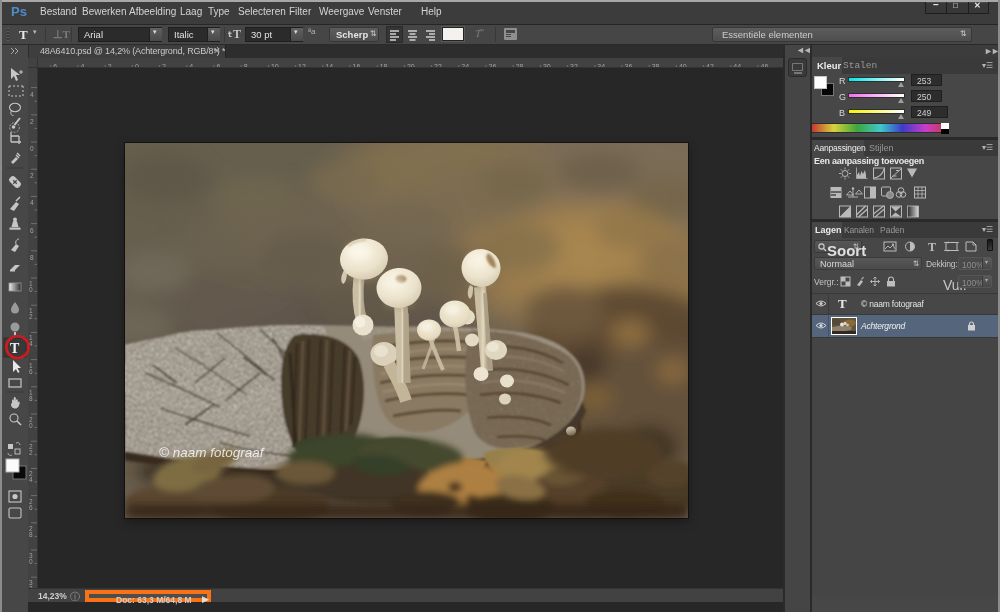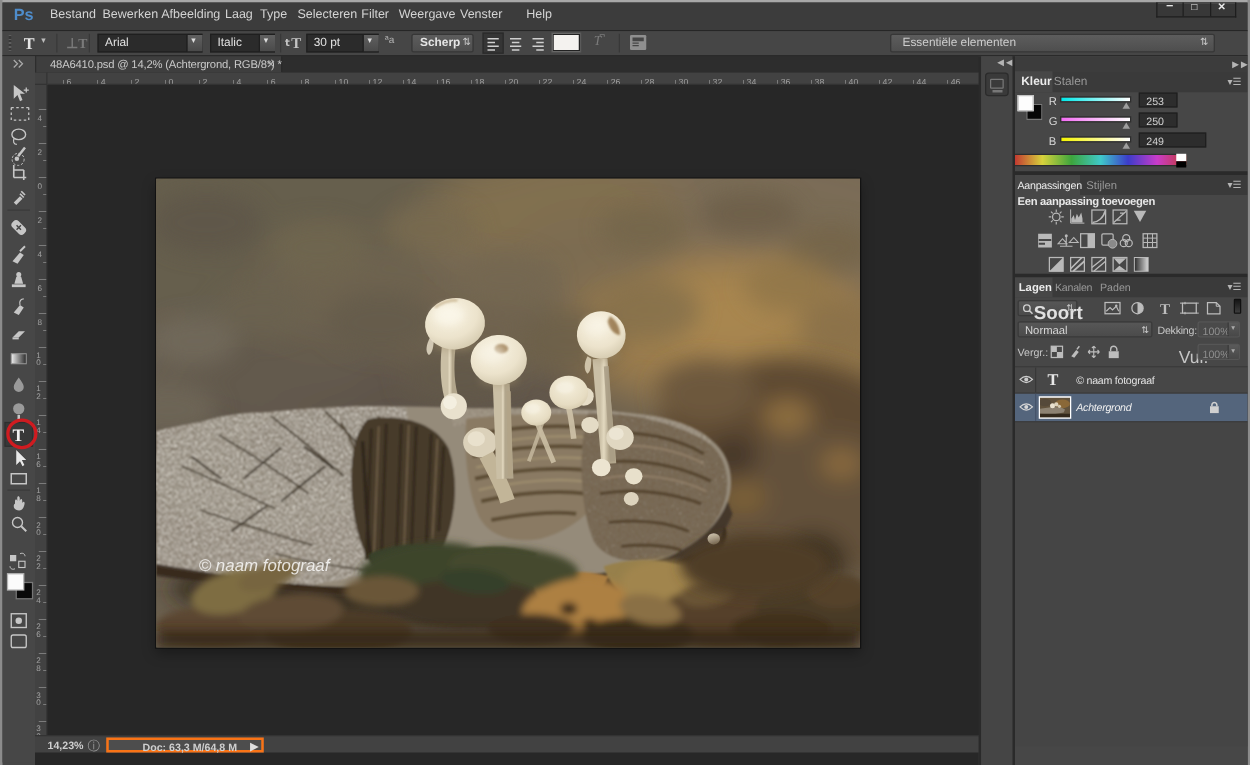--- a/index.html
+++ b/index.html
@@ -629,7 +629,7 @@
     <div class="abs" style="left:0;top:12px;width:186px;height:17px;background:#3a3a3a;">
       <div class="abs" style="left:0;top:0;width:30px;height:17px;background:#474747;"></div>
       <span class="abs" style="left:5px;top:3px;font-size:9.5px;font-weight:bold;color:#ececec;">Kleur</span>
-      <span class="abs" style="left:31px;top:3px;font-size:9.5px;color:#989898;">Stalen</span>
+      <span class="abs" style="left:31px;top:3px;font-size:9.5px;color:#989898;font-family:Liberation Mono, monospace;">Stalen</span>
       <span class="abs" style="left:170px;top:4px;color:#b5b5b5;font-size:8px;">▾☰</span>
     </div>
     <div class="abs" style="left:0;top:29px;width:186px;height:63px;background:#474747;">

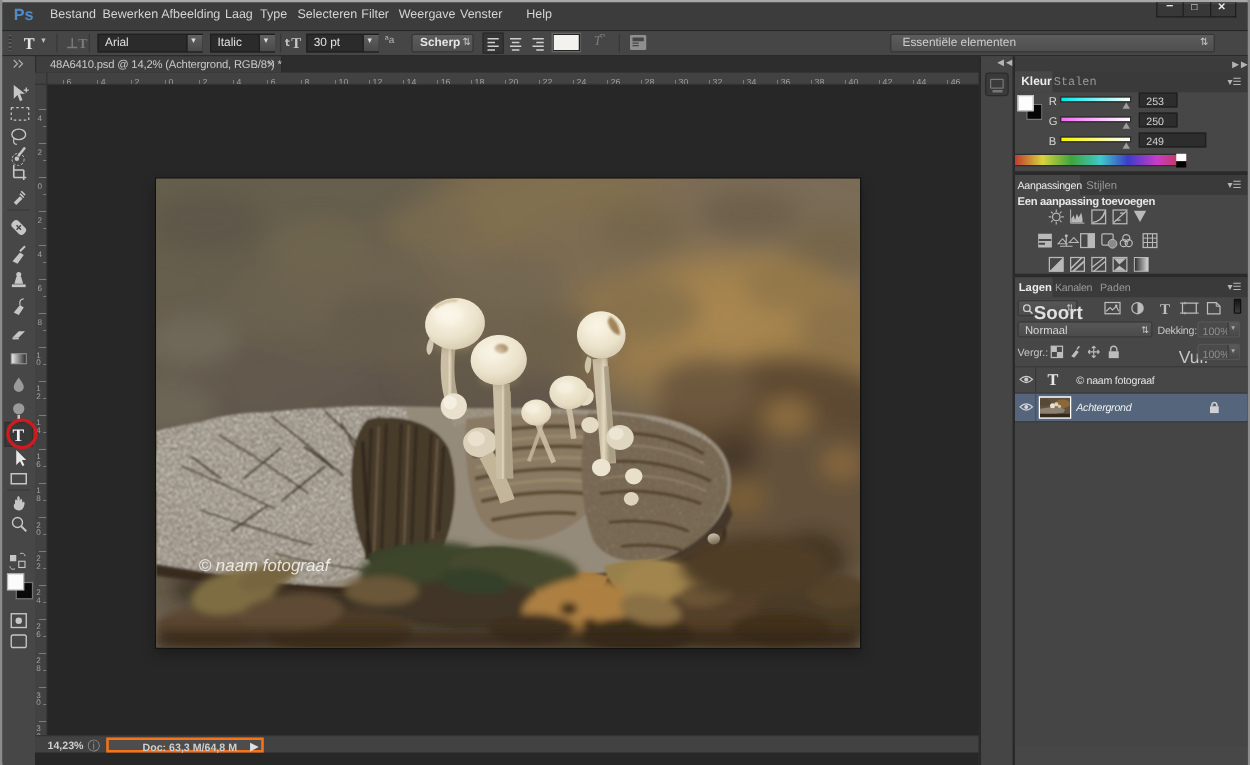--- a/index.html
+++ b/index.html
@@ -650,7 +650,7 @@
       <span class="abs" style="left:27px;top:34px;font-size:9px;color:#d8d8d8;">B</span>
       <div class="abs" style="left:36px;top:35px;width:57px;height:5px;background:linear-gradient(to right,#f4f400,#ffffff);border:1px solid #2e2e2e;"></div>
       <div class="abs" style="left:86px;top:40px;width:0;height:0;border-left:3.5px solid transparent;border-right:3.5px solid transparent;border-bottom:5px solid #9e9e9e;"></div>
-      <div class="abs" style="left:99px;top:32px;width:54px;height:12px;background:#2d2d2d;border:1px solid #1f1f1f;">
+      <div class="abs" style="left:99px;top:32px;width:37px;height:12px;background:#2d2d2d;border:1px solid #1f1f1f;">
           <span class="abs" style="left:5px;top:1px;font-size:8.5px;color:#cfcfcf;">249</span>
         </div>
       <div class="abs" style="left:0px;top:49px;width:137px;height:10px;background:linear-gradient(to right,#c23a31 0%,#d8d23c 16%,#3da53d 33%,#3fc9c9 50%,#3c3cc9 66%,#c93cc9 83%,#c23a31 100%);border-top:1px solid #2e2e2e;border-bottom:1px solid #2e2e2e;"></div>

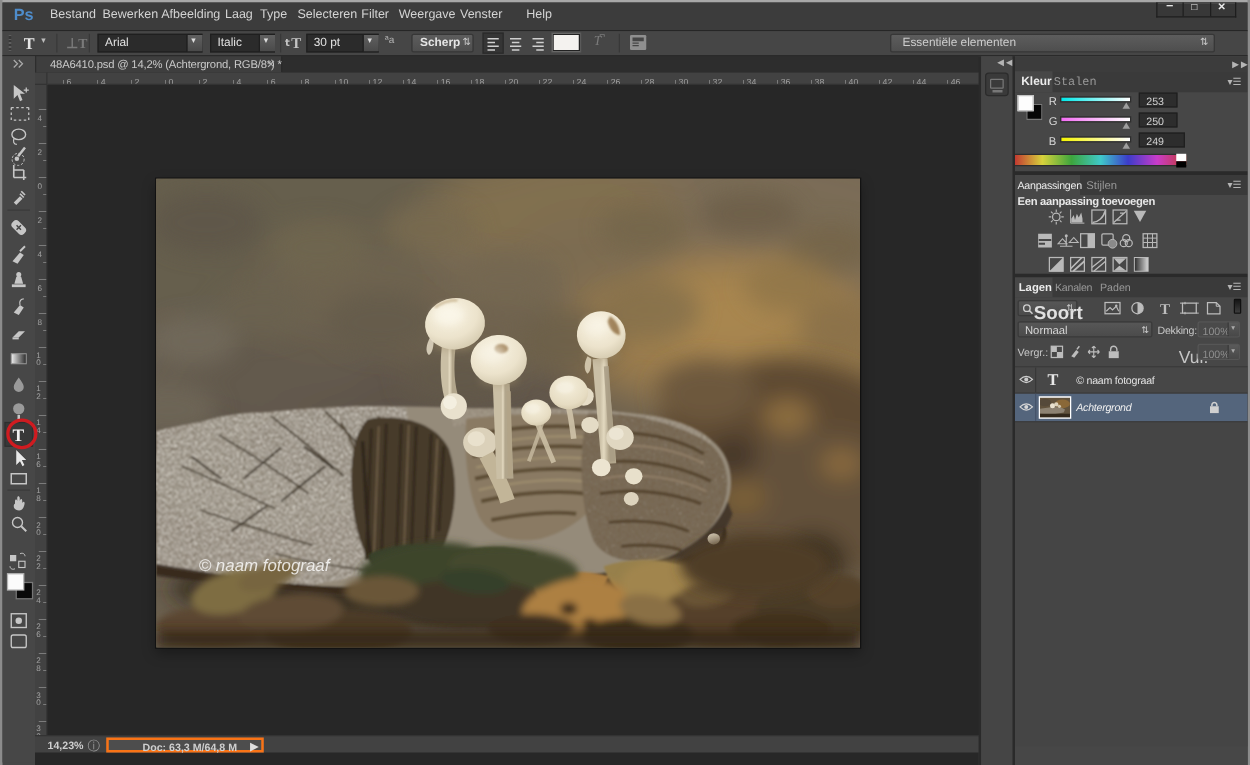--- a/index.html
+++ b/index.html
@@ -601,7 +601,7 @@
     <div class="abs" style="left:0;top:543px;width:755px;height:14px;background:#424242;border-top:1px solid #333;">
       <span class="abs" style="left:10px;top:2px;font-size:8.5px;color:#cfcfcf;font-weight:bold;">14,23%</span>
       <span class="abs" style="left:42px;top:1px;font-size:10px;color:#9a9a9a;">ⓘ</span>
-      <div class="abs" style="left:57px;top:1px;width:126px;height:12px;background:#4d4d4d;border:2px solid #f97316;">
+      <div class="abs" style="left:57px;top:1px;width:126px;height:12px;background:#4d4d4d;border:4px solid #f97316;">
         <span class="abs" style="left:27px;top:1px;font-size:8.5px;color:#cfcfcf;font-weight:bold;">Doc: 63,3 M/64,8 M</span>
         <span class="abs" style="left:113px;top:0px;font-size:9px;color:#e0e0e0;">▶</span>
       </div>

